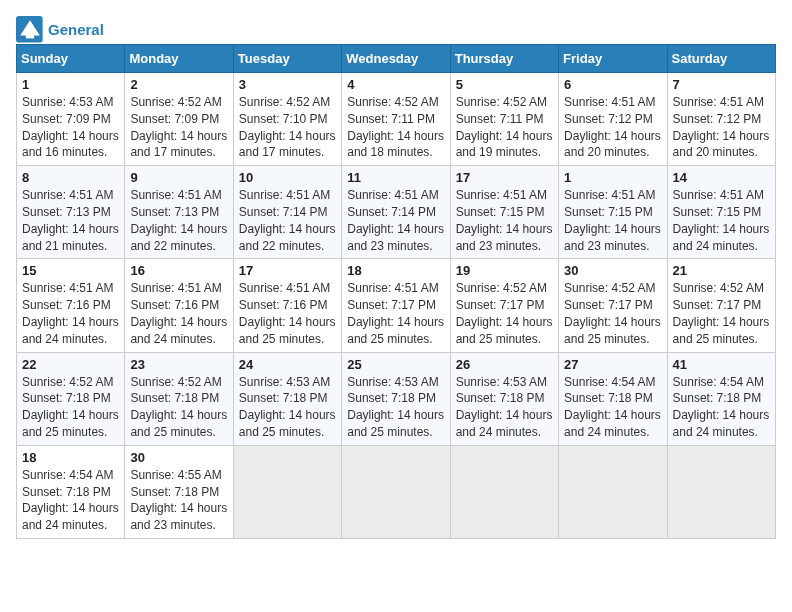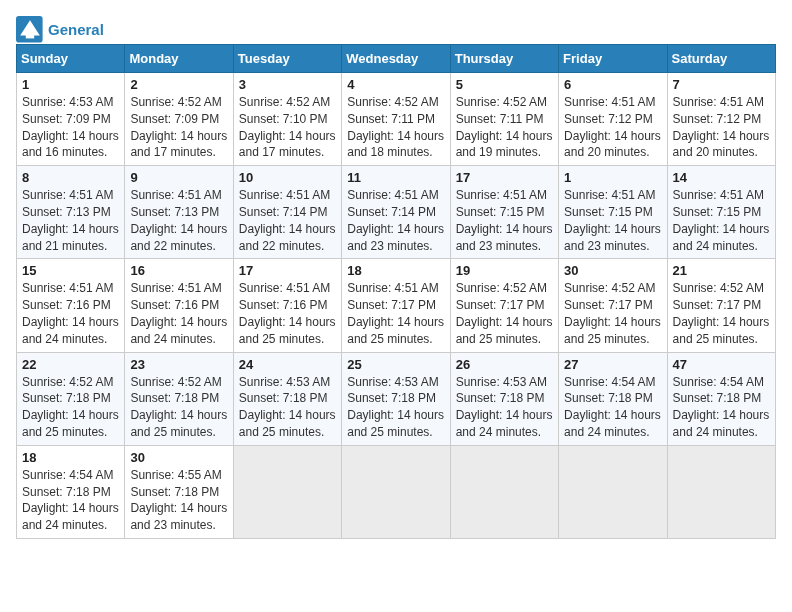--- a/index.html
+++ b/index.html
@@ -235,7 +235,7 @@
           <div class="cell-text">Sunrise: 4:54 AM<br>Sunset: 7:18 PM<br>Daylight: 14 hours<br>and 24 minutes.</div>
         </td>
         <td>
-          <span class="day-num">47</span>
+          <span class="day-num">41</span>
           <div class="cell-text">Sunrise: 4:54 AM<br>Sunset: 7:18 PM<br>Daylight: 14 hours<br>and 24 minutes.</div>
         </td>
       </tr>

